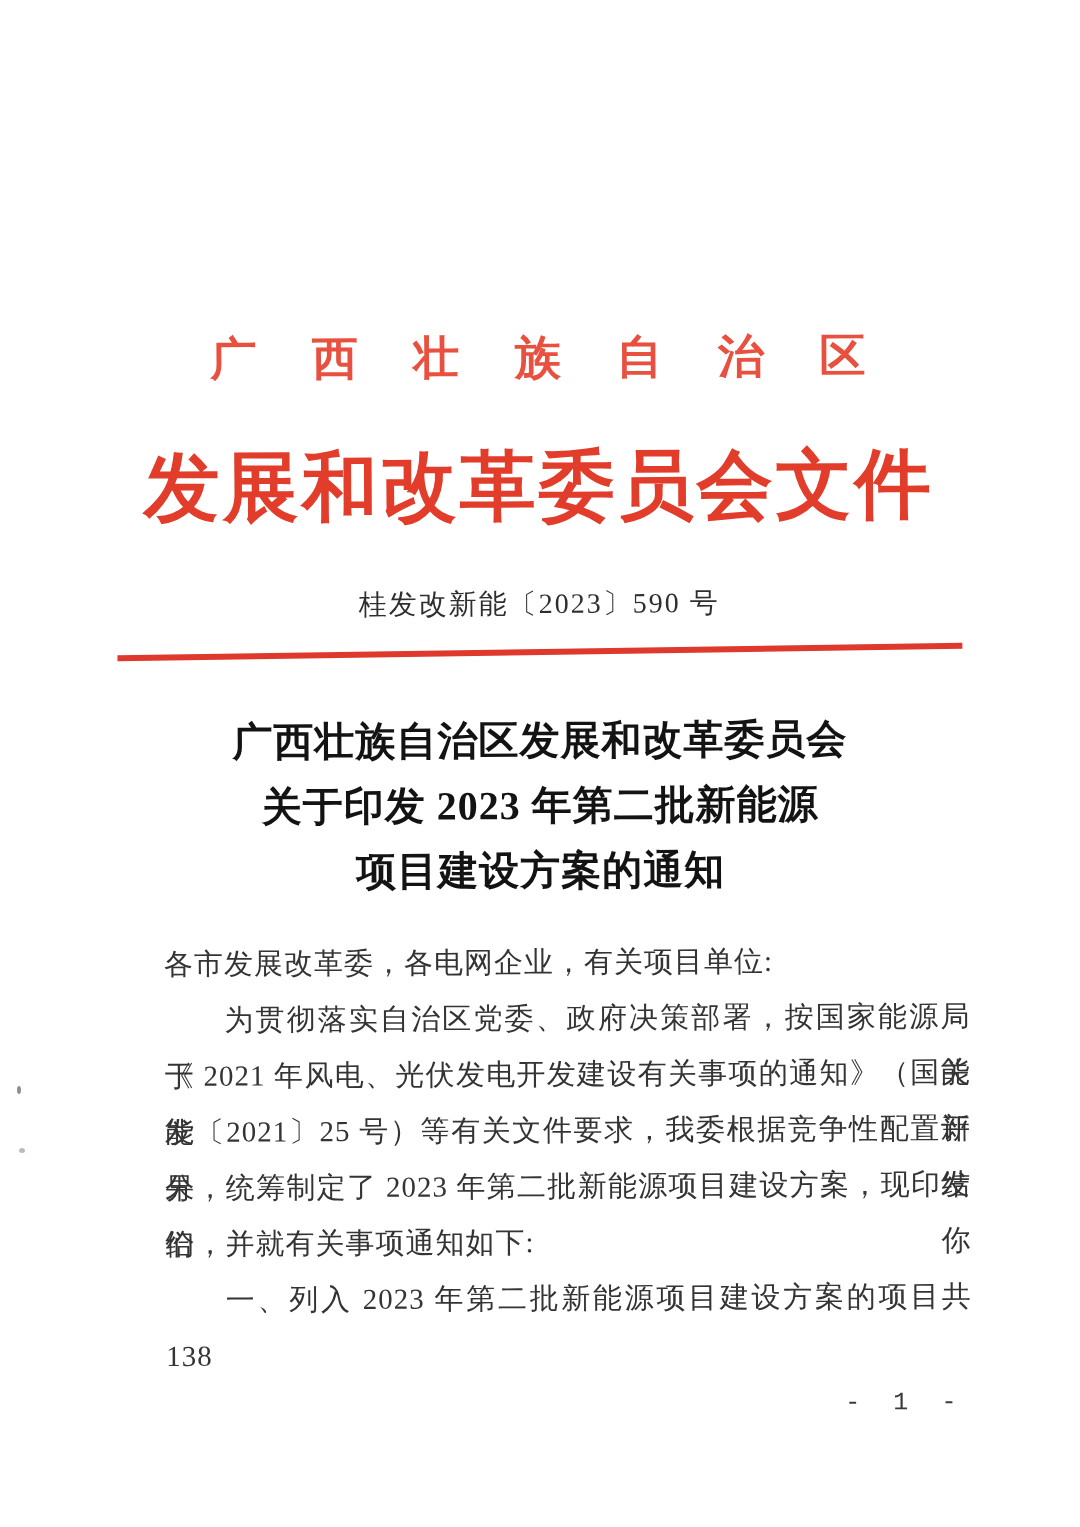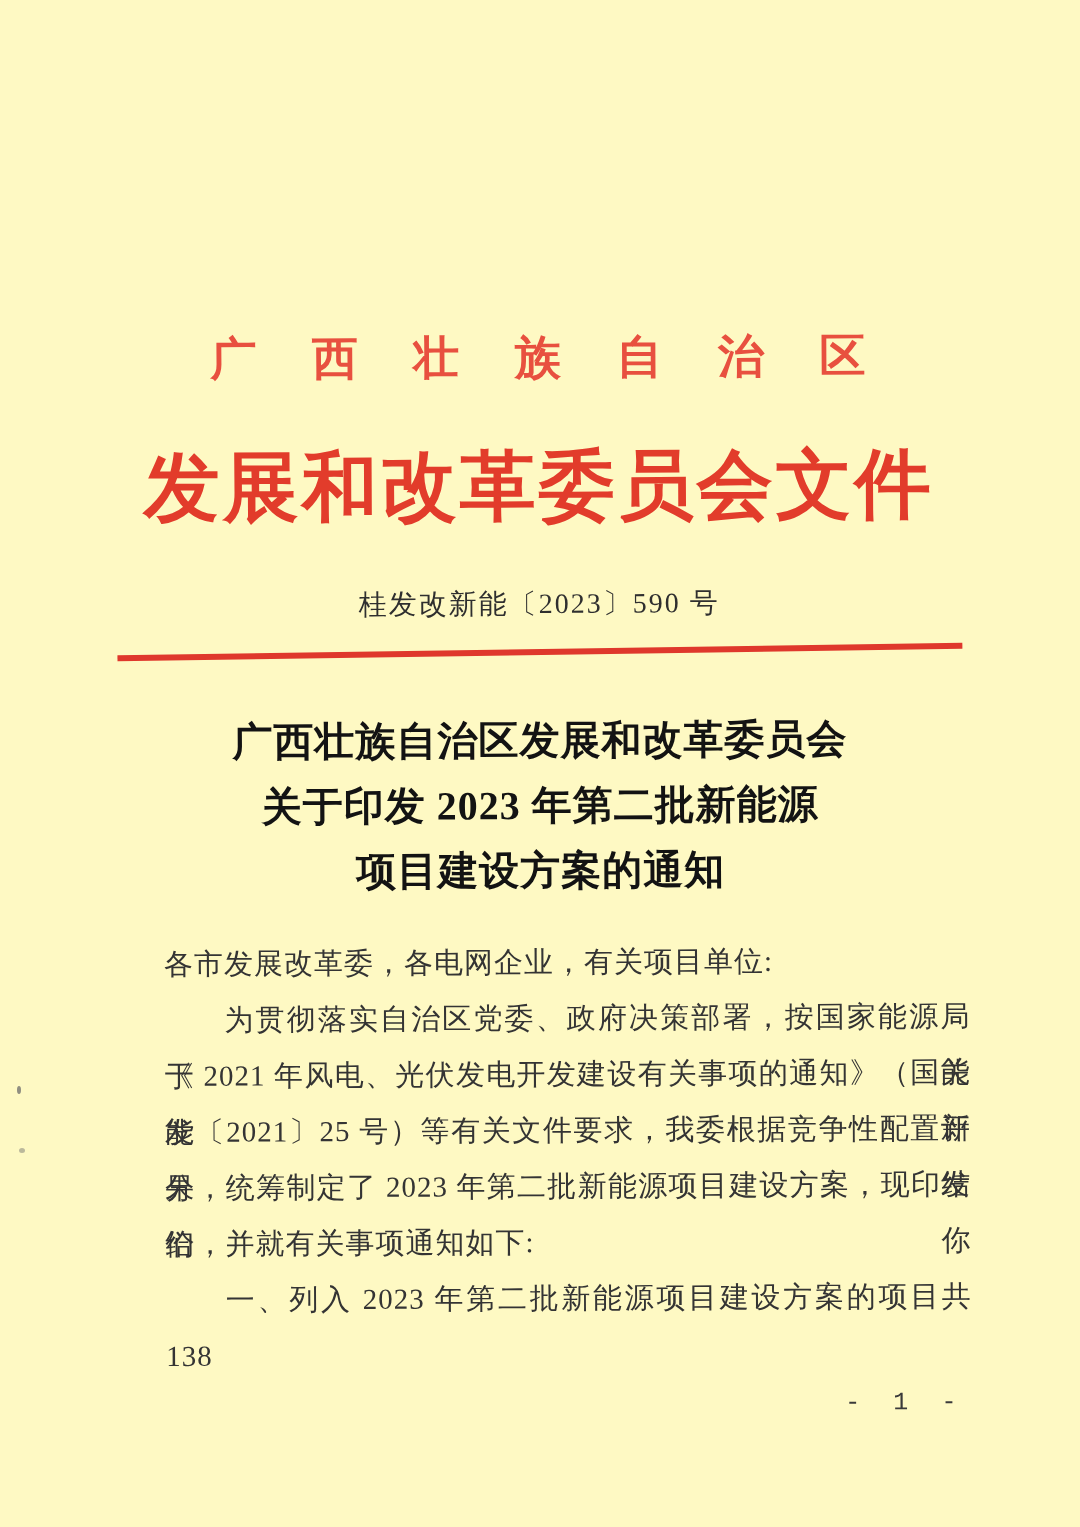--- a/index.html
+++ b/index.html
@@ -120,7 +120,7 @@
 </head>
 <body>
 
-<div class="page" style="background: #fef9c3;">
+<div class="page" style="background: #ffffff;">
   <div class="scan-tilt">
 
     <div class="letterhead-region" style="color: rgb(232, 80, 63);">广 西 壮 族 自 治 区</div>

